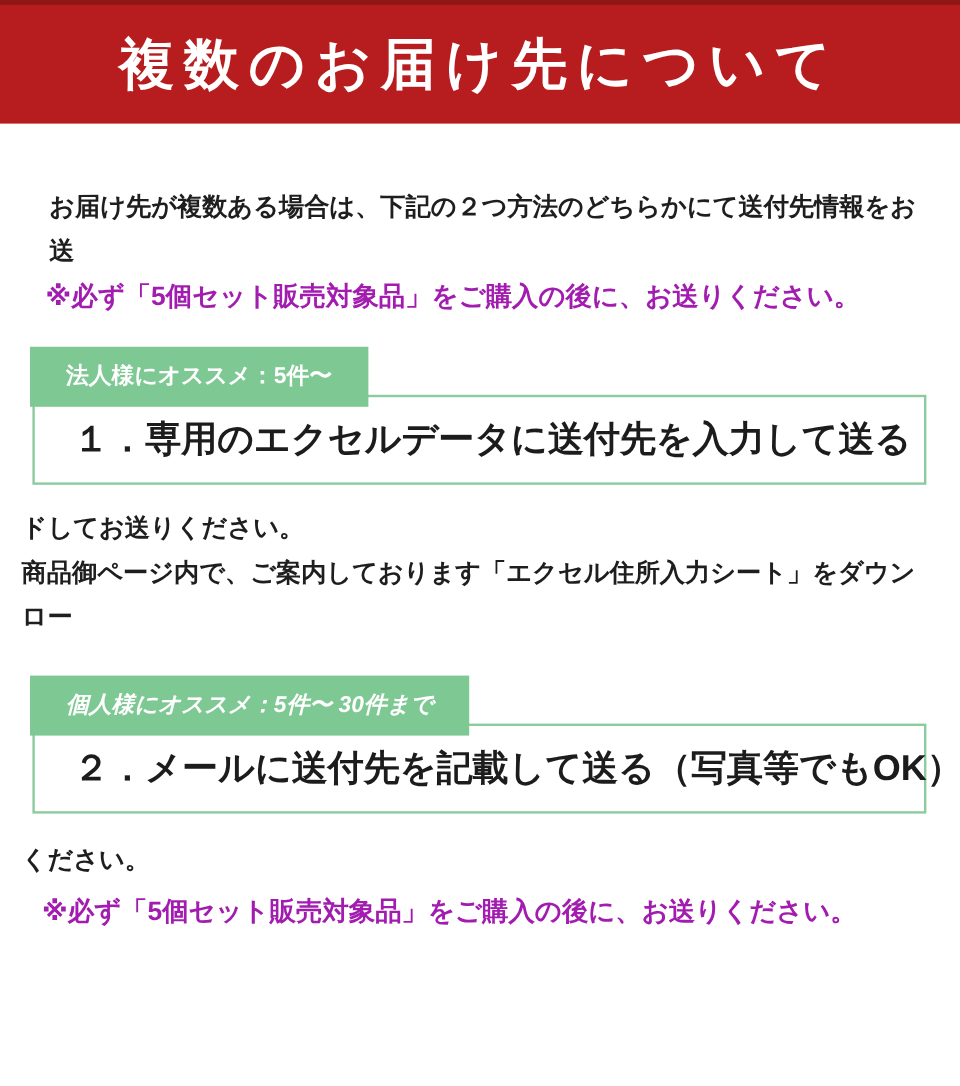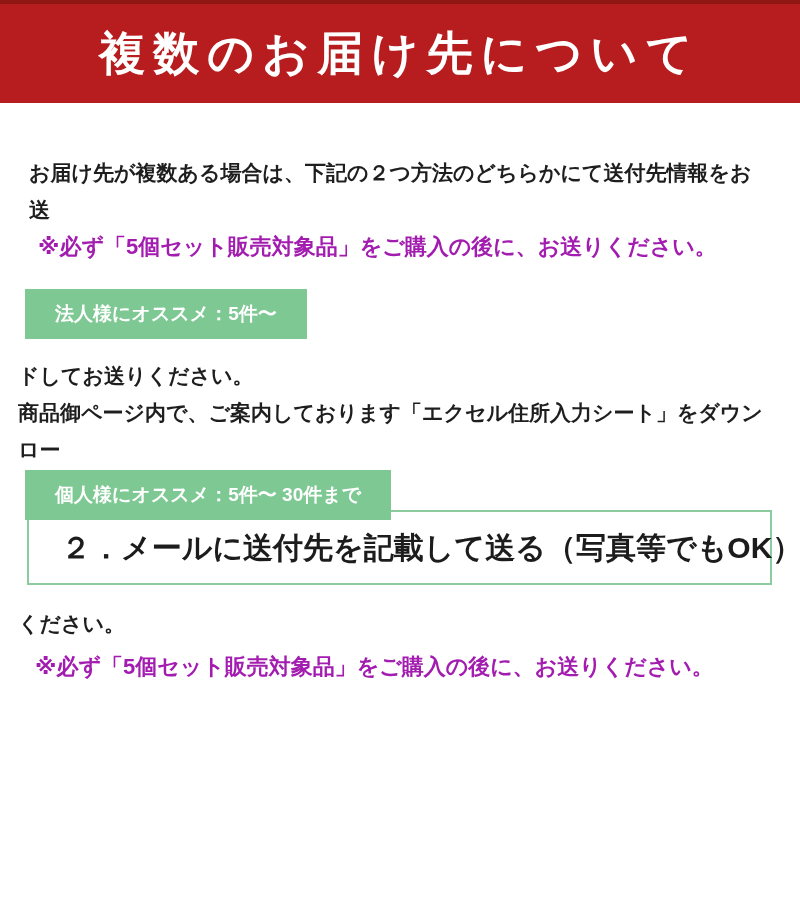--- a/index.html
+++ b/index.html
@@ -34,7 +34,7 @@
     font-weight: 700;
     line-height: 37px;
   }
-  .para-intro { margin: 51px 30px 0 29px; }
+  .para-intro { margin: 51px 30px 0 41px; }
   .para-flush { margin-left: 18px; margin-right: 18px; }
   .warning {
     color: #a21caf;

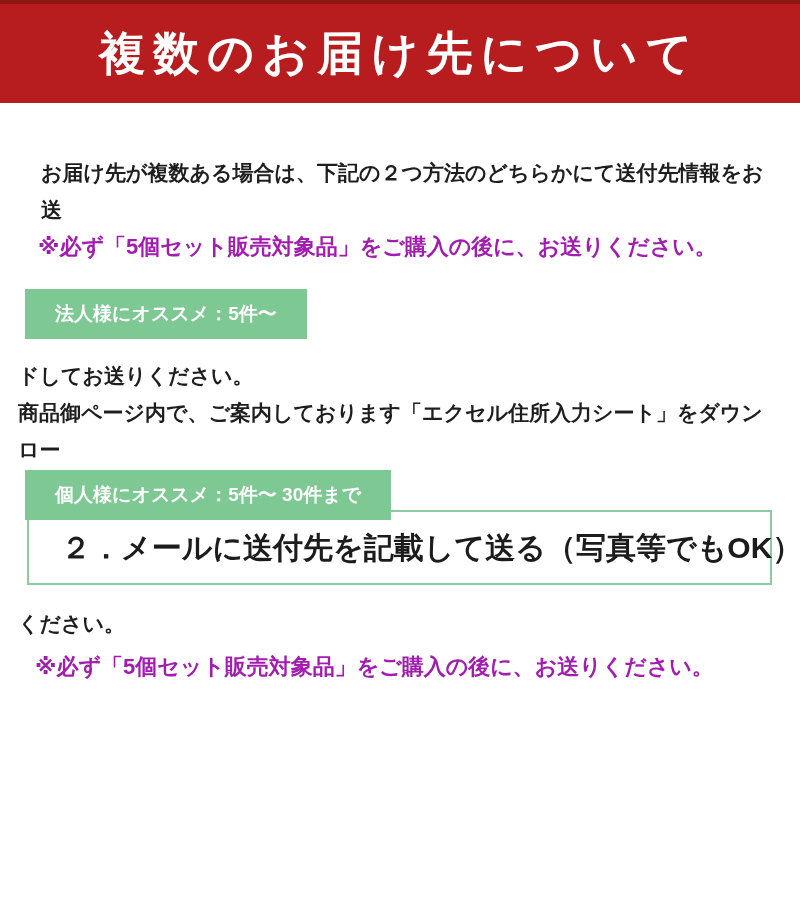--- a/index.html
+++ b/index.html
@@ -98,6 +98,9 @@
 
   <div class="method">
     <div class="tab tab-1">法人様にオススメ：5件〜</div>
+    <div class="heading-box">
+      <div class="heading">１．専用のエクセルデータに送付先を入力して送る</div>
+    </div>
   </div>
   <div class="para para-flush desc-1">
     <div class="line">ドしてお送りください。</div>

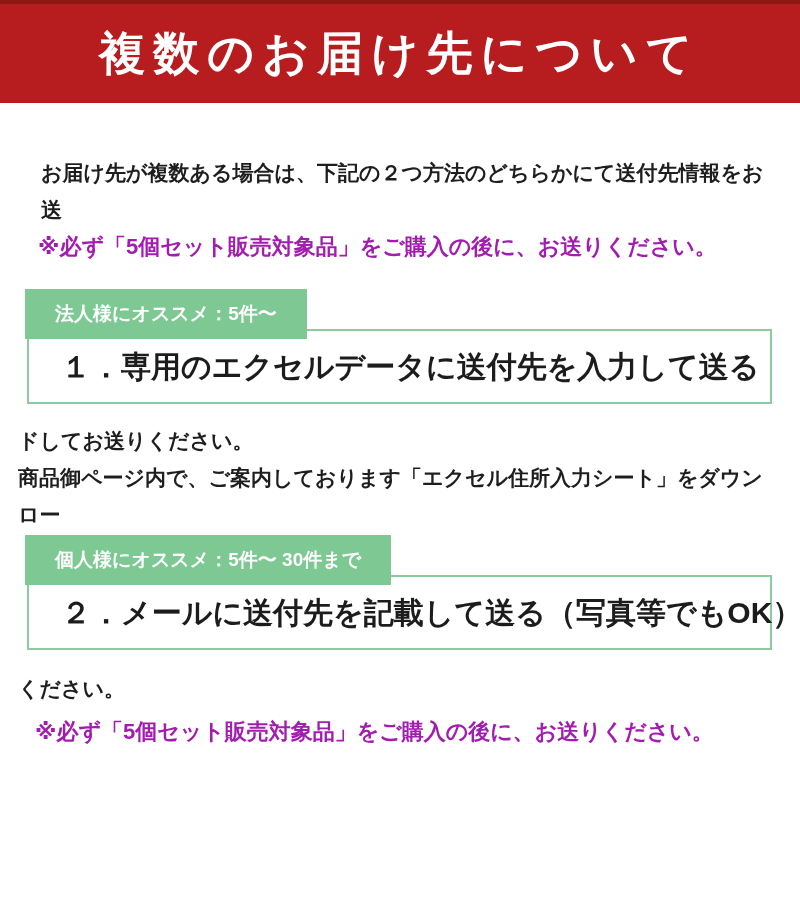--- a/index.html
+++ b/index.html
@@ -62,7 +62,7 @@
     white-space: nowrap;
   }
   .tab-1 { margin-top: 24px; }
-  .tab-2 { margin-top: 2px; }
+  .tab-2 { margin-top: 30px; font-style: italic; }
   .heading-box {
     position: relative; z-index: 1;
     margin-left: 27px;

